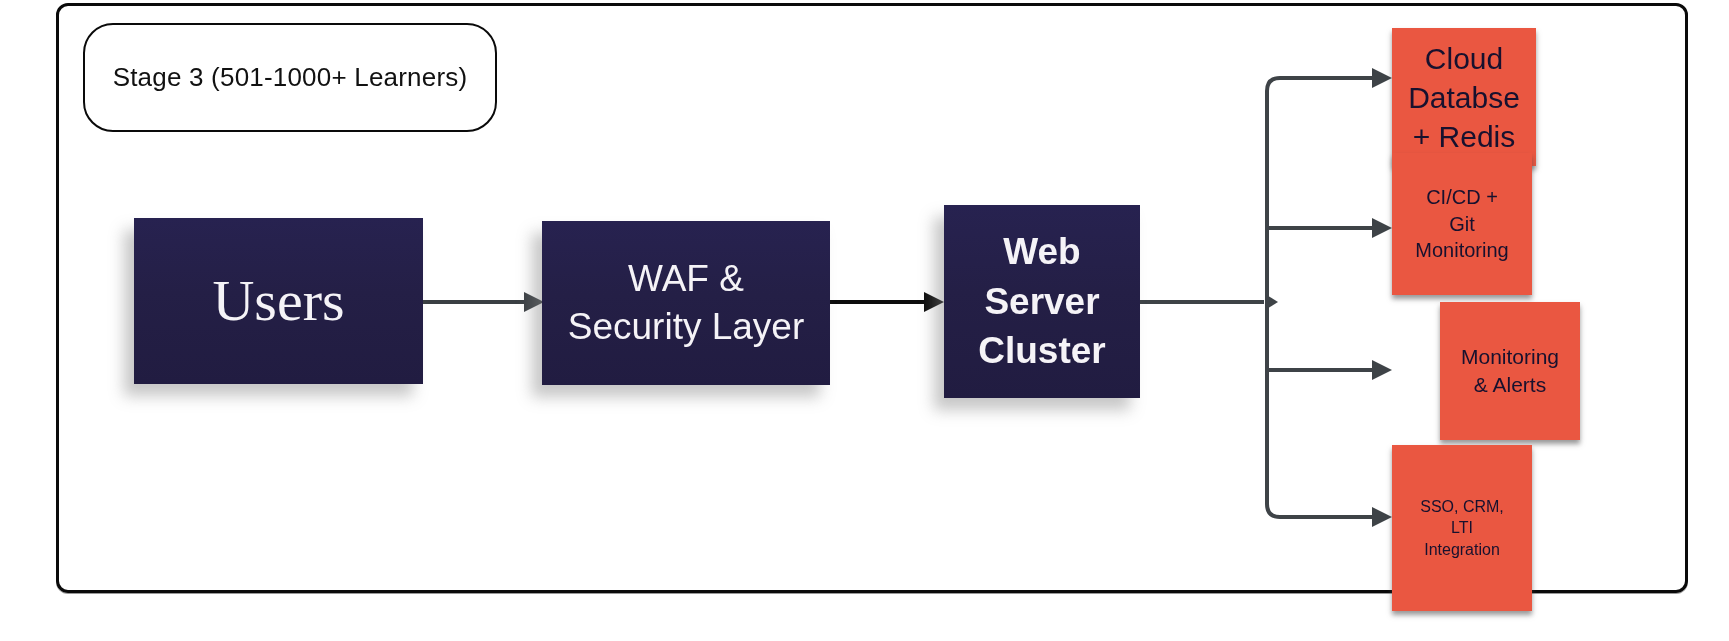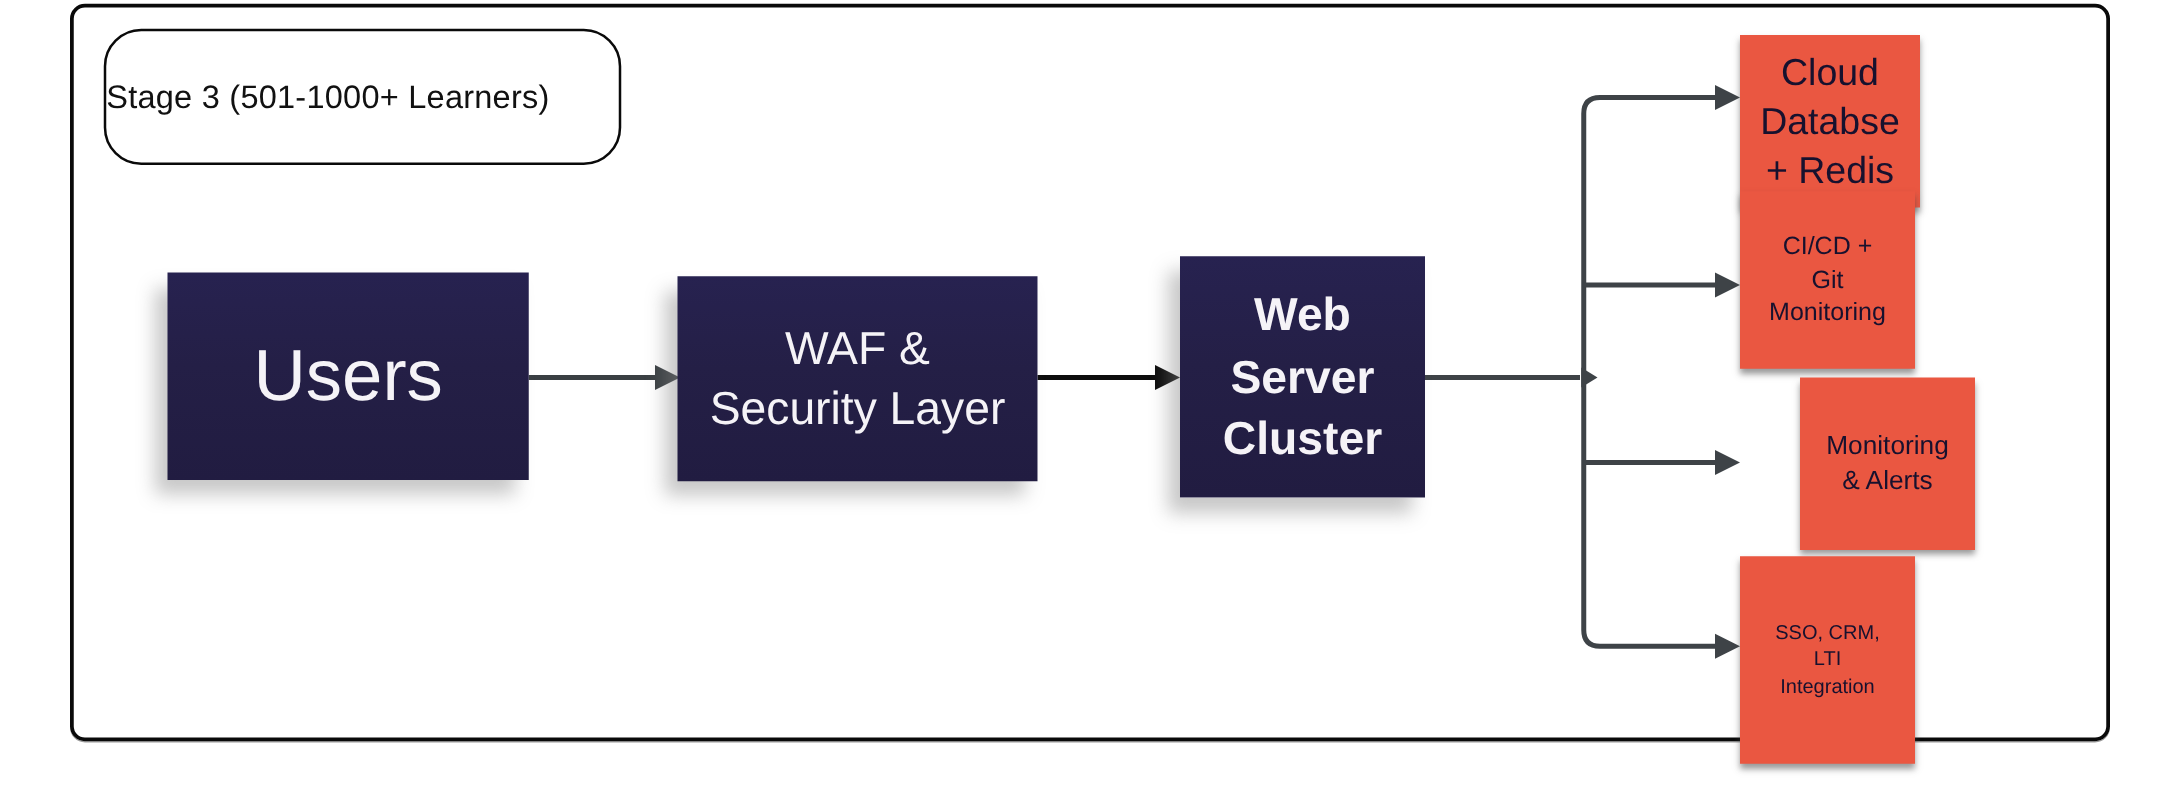--- a/index.html
+++ b/index.html
@@ -15,7 +15,7 @@
   .stage-label{
     position:absolute;left:83px;top:23px;width:410px;height:105px;
     border:2.5px solid #0a0a0a;border-radius:30px;background:#ffffff;
-    display:flex;align-items:center;
+    display:flex;align-items:center;justify-content:center;
     font-size:26px;color:#111111;letter-spacing:0.2px;
   }
 

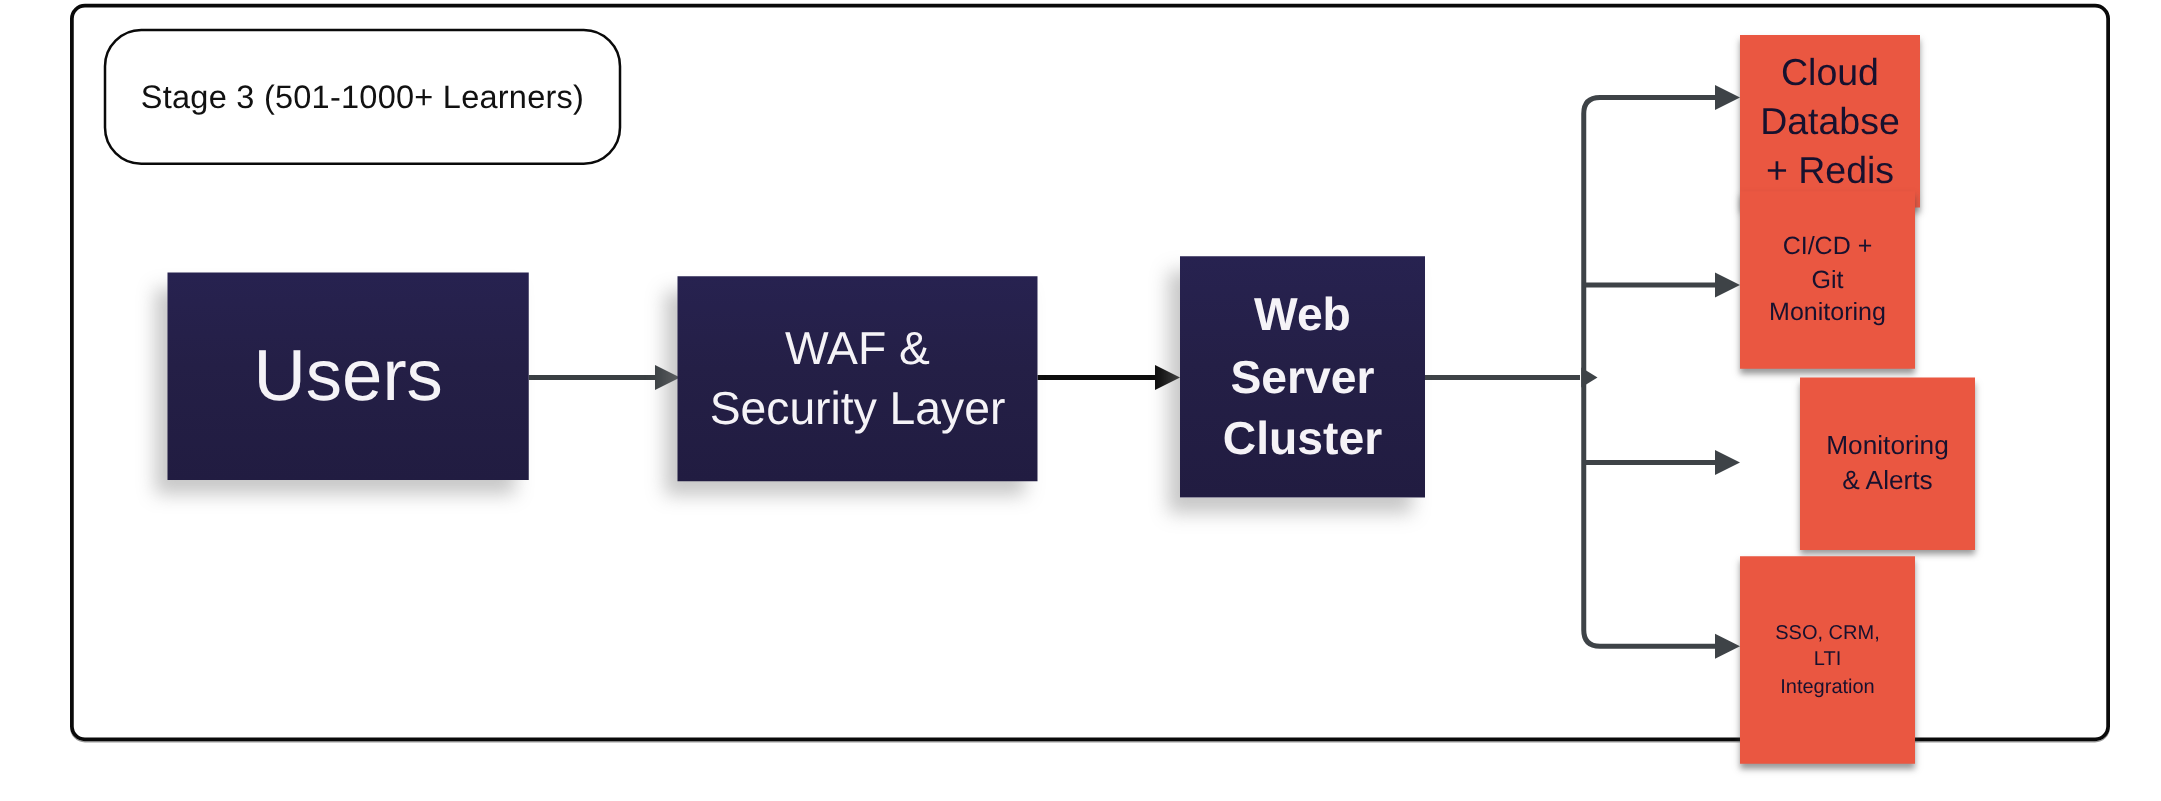--- a/index.html
+++ b/index.html
@@ -34,7 +34,7 @@
     box-shadow:0 4px 5px rgba(70,70,70,0.55);
   }
 
-  .node-users{left:134px;top:218px;width:289px;height:166px;font-size:58px;line-height:1.15;}
+  .node-users{left:134px;top:218px;width:289px;height:166px;font-size:58px;line-height:1.15;font-family:Liberation Serif, serif;}
   .node-waf{left:542px;top:221px;width:288px;height:164px;font-size:37px;line-height:1.3;}
   .node-web{left:944px;top:205px;width:196px;height:193px;font-size:37px;line-height:1.35;font-weight:bold;}
 

